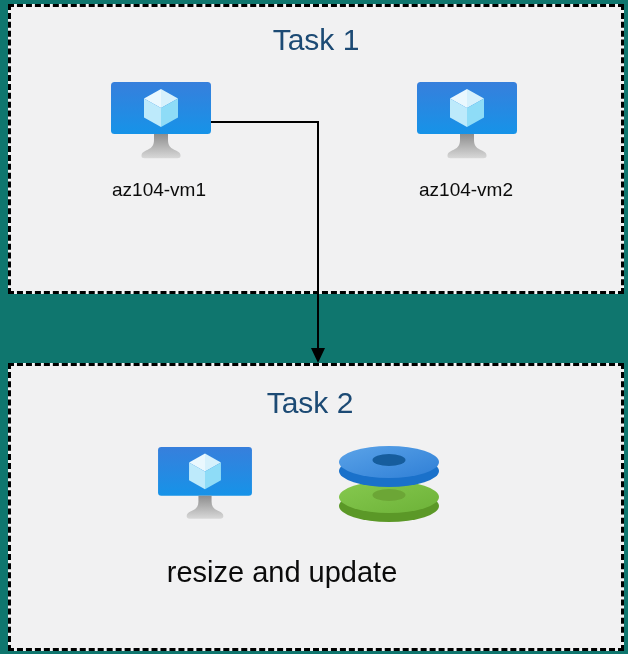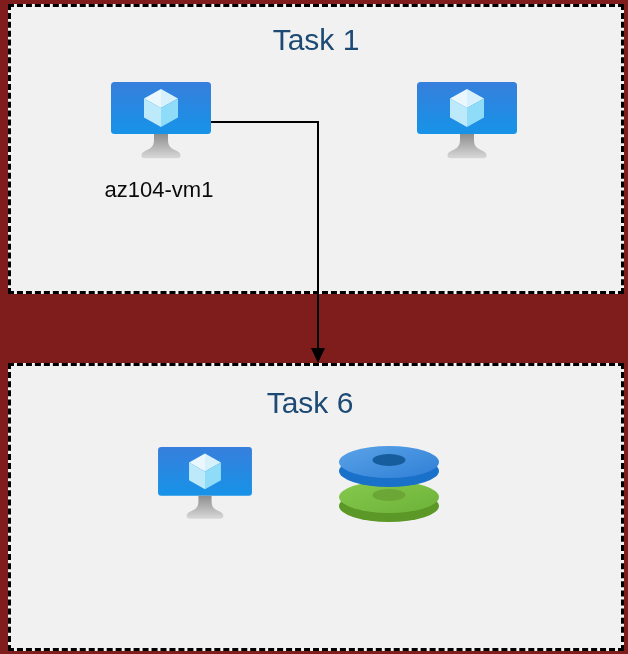--- a/index.html
+++ b/index.html
@@ -9,7 +9,7 @@
     position: relative;
     width: 628px;
     height: 654px;
-    background: #7f1d1d;
+    background: #0f766e;
     overflow: hidden;
   }
   .task-box {

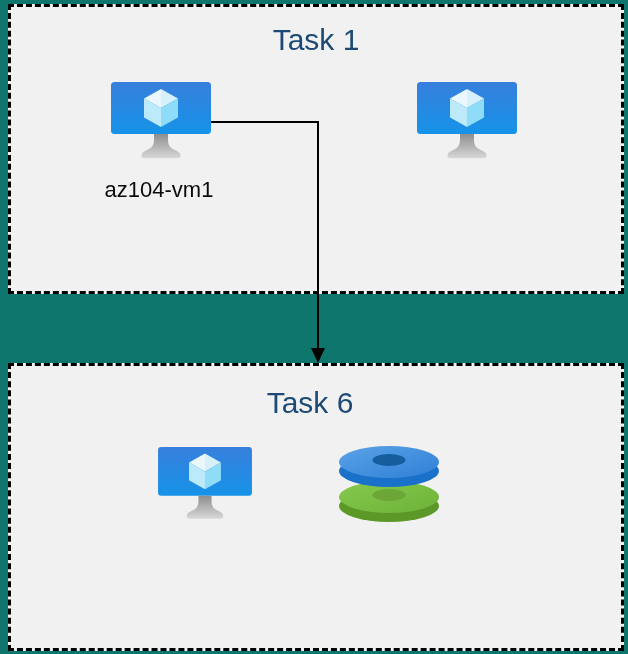--- a/index.html
+++ b/index.html
@@ -38,7 +38,7 @@
     position: absolute;
     width: 220px;
     text-align: center;
-    font-size: 22px;
+    font-size: 19px;
     line-height: 35px;
     color: #0b0b0b;
   }

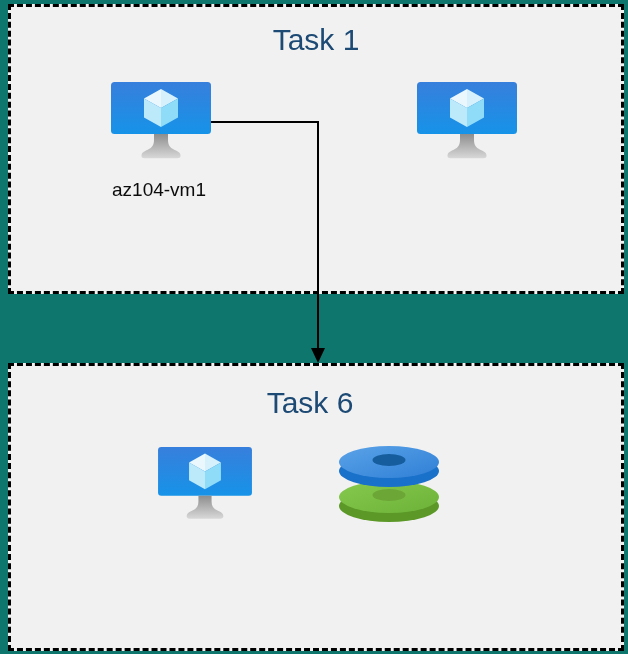--- a/index.html
+++ b/index.html
@@ -112,6 +112,7 @@
       <path d="M43,52 L57,52 L57,58 C57,64 60,66.5 65,68.5 C68.2,70 69.5,71.5 69.5,73.5 L69.5,74 C69.5,75.3 68.4,76.3 66.4,76.3 L33.6,76.3 C31.6,76.3 30.5,75.3 30.5,74 L30.5,73.5 C30.5,71.5 31.8,70 35,68.5 C40,66.5 43,64 43,58 Z" fill="url(#g-stand)"></path>
     </svg>
     <div class="vm-label" style="left:345px; top:165px;">
+      <div>az104-vm2</div>
     </div>
   </div>
 

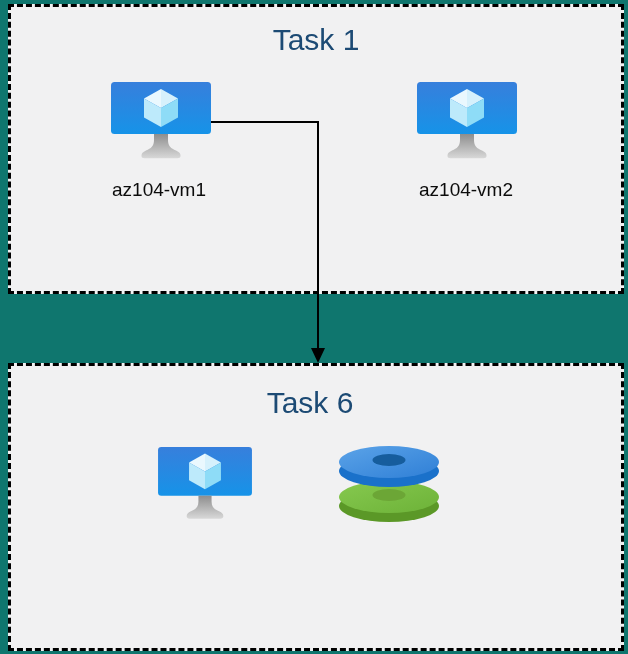--- a/index.html
+++ b/index.html
@@ -122,7 +122,7 @@
   </svg>
 
   <div class="task-box task2">
-    <div class="box-title">Task 6</div>
+    <div class="box-title">Task 2</div>
 
     <svg class="icon-abs" style="left:147px; top:81px;" width="94" height="77" viewBox="0 0 100 82">
       <rect x="0" y="0" width="100" height="52" rx="3.5" fill="url(#g-screen)"></rect>

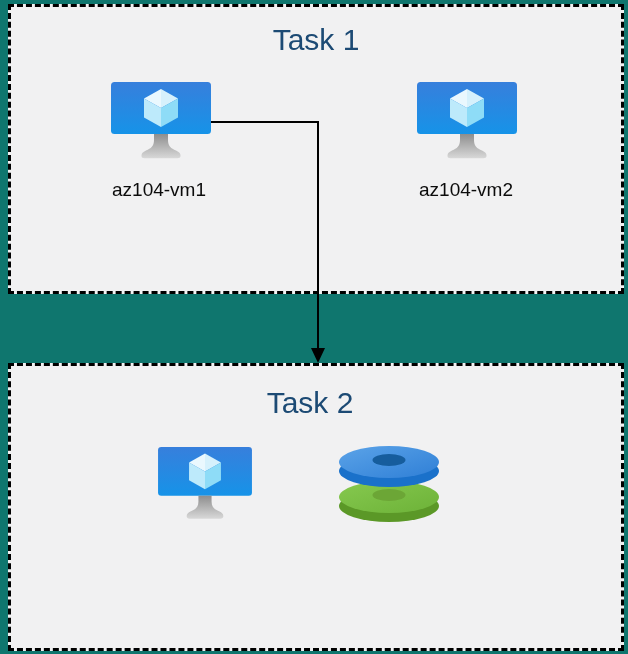--- a/index.html
+++ b/index.html
@@ -144,6 +144,7 @@
       <ellipse cx="52" cy="14" rx="16.5" ry="6" fill="#165d9d"></ellipse>
     </svg>
 
+    <div class="caption">resize and update</div>
   </div>
 
 </div>

